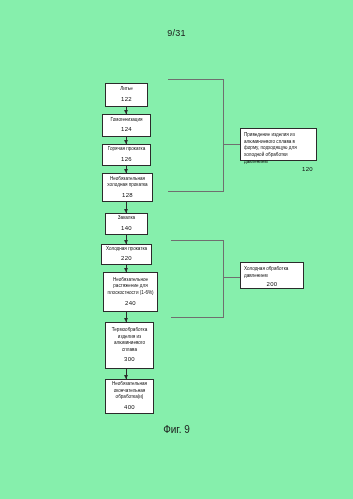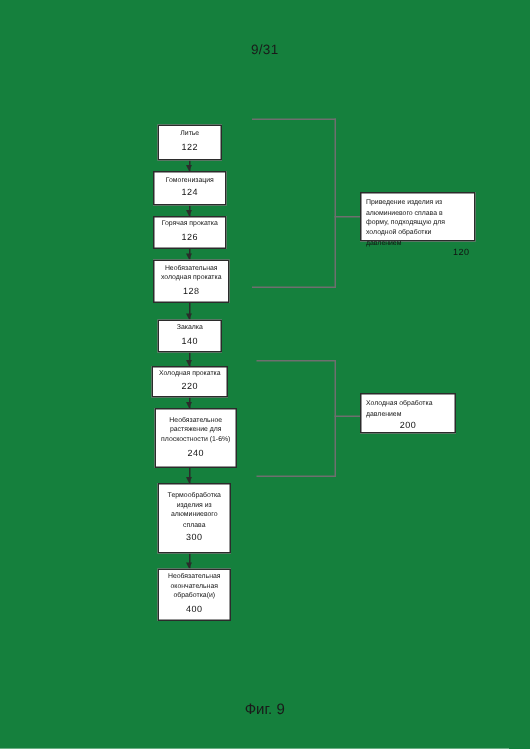--- a/index.html
+++ b/index.html
@@ -21,7 +21,7 @@
     left: 0; top: 0;
     width: 353px;
     height: 499px;
-    background: #15803d;
+    background: #86efac;
     text-decoration: underline;
   }
 

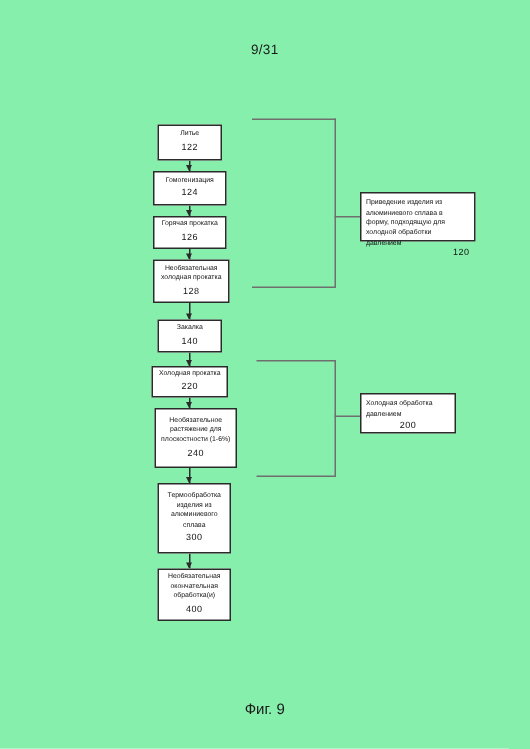--- a/index.html
+++ b/index.html
@@ -44,7 +44,6 @@
     text-align: center;
     font-size: 10px;
     color: #1a1a1a;
-    margin-top: 44px;
   }
 
   

